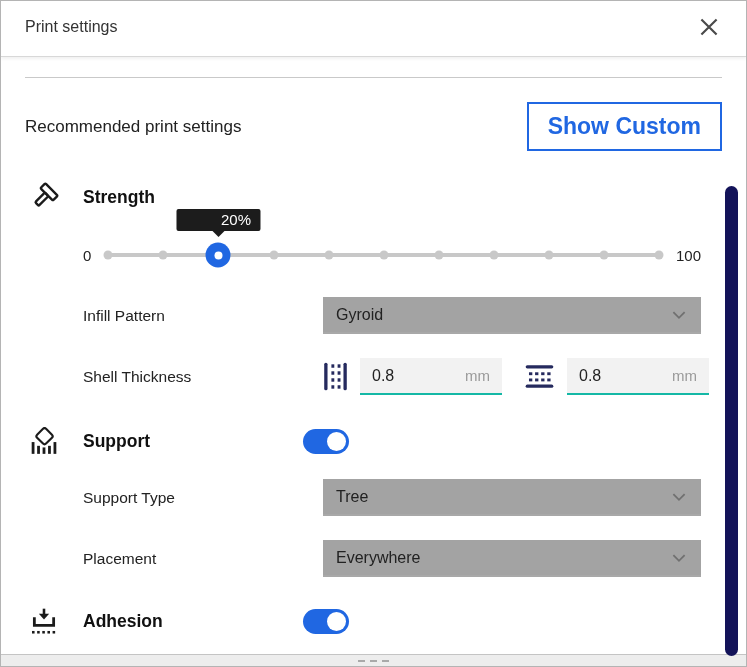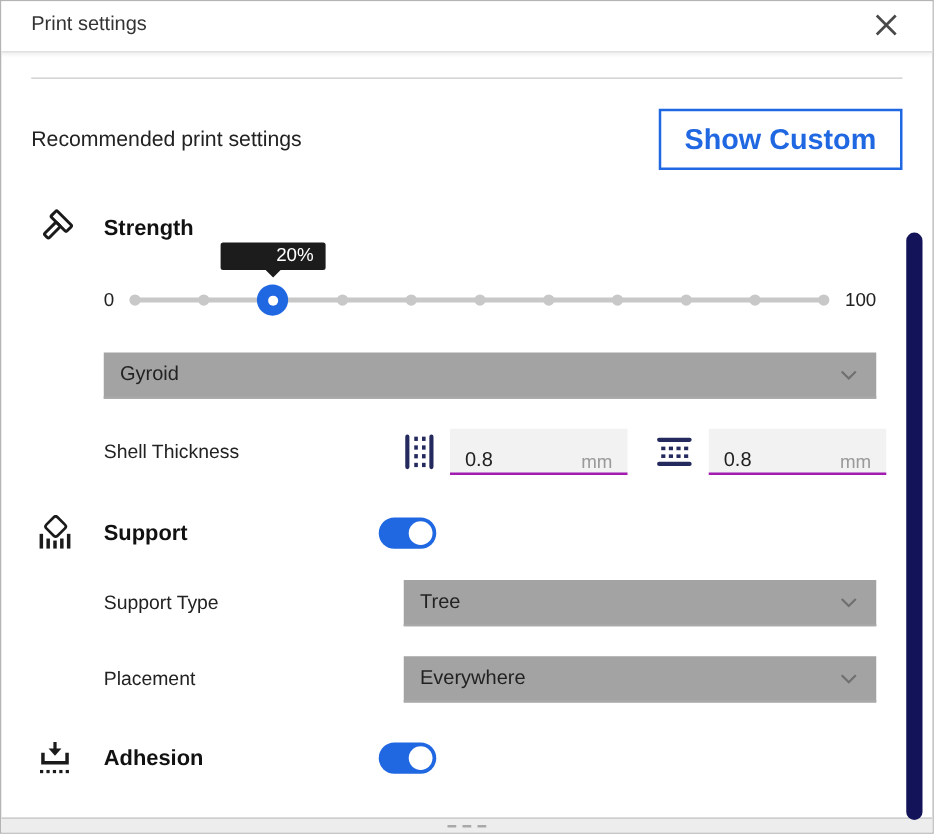--- a/index.html
+++ b/index.html
@@ -12,7 +12,7 @@
   }
 
   
-  .hdr { height:41px; display:flex; align-items:center; justify-content:space-between;
+  .hdr { height:56px; display:flex; align-items:center; justify-content:space-between;
          padding:0 22px 3px 24px; border-bottom:1px solid #d8d8d8;
          box-shadow:0 2px 3px rgba(0,0,0,.06); position:relative; z-index:2; background:#fff;}
   .hdr-title { font-size:16px; color:#333; }

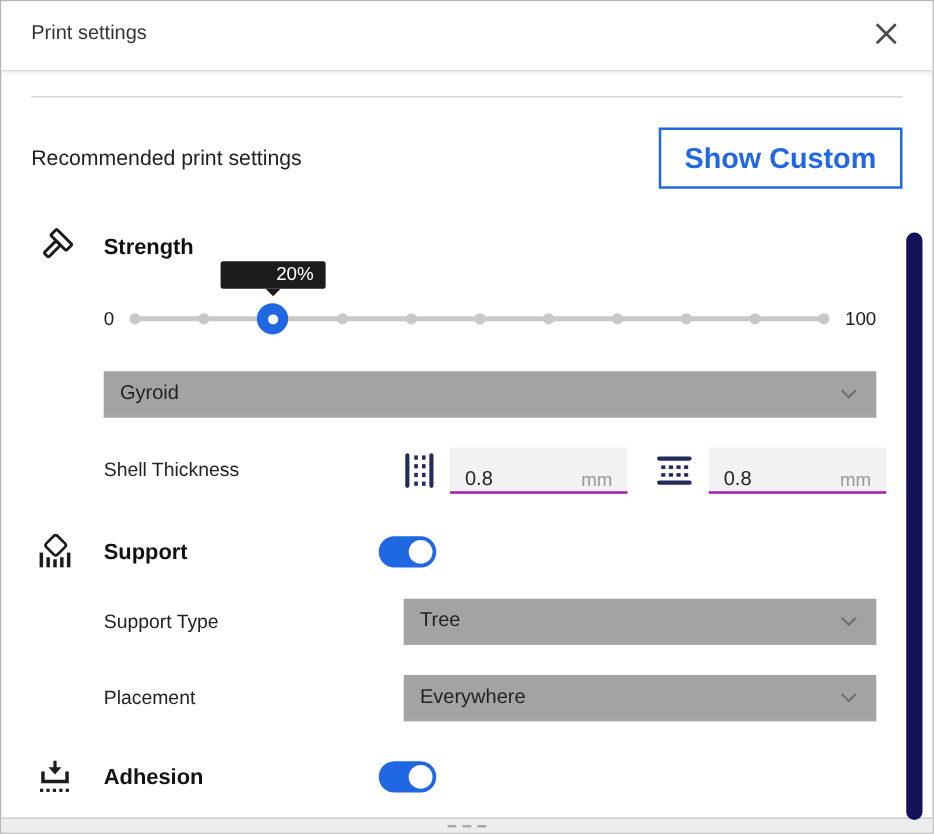--- a/index.html
+++ b/index.html
@@ -131,6 +131,7 @@
 </div>
 
 <div class="setting-row">
+  <span class="row-label">Infill Pattern</span>
   <div class="row-control">
     <div class="dropdown">
       <span class="dropdown-value">Gyroid</span>

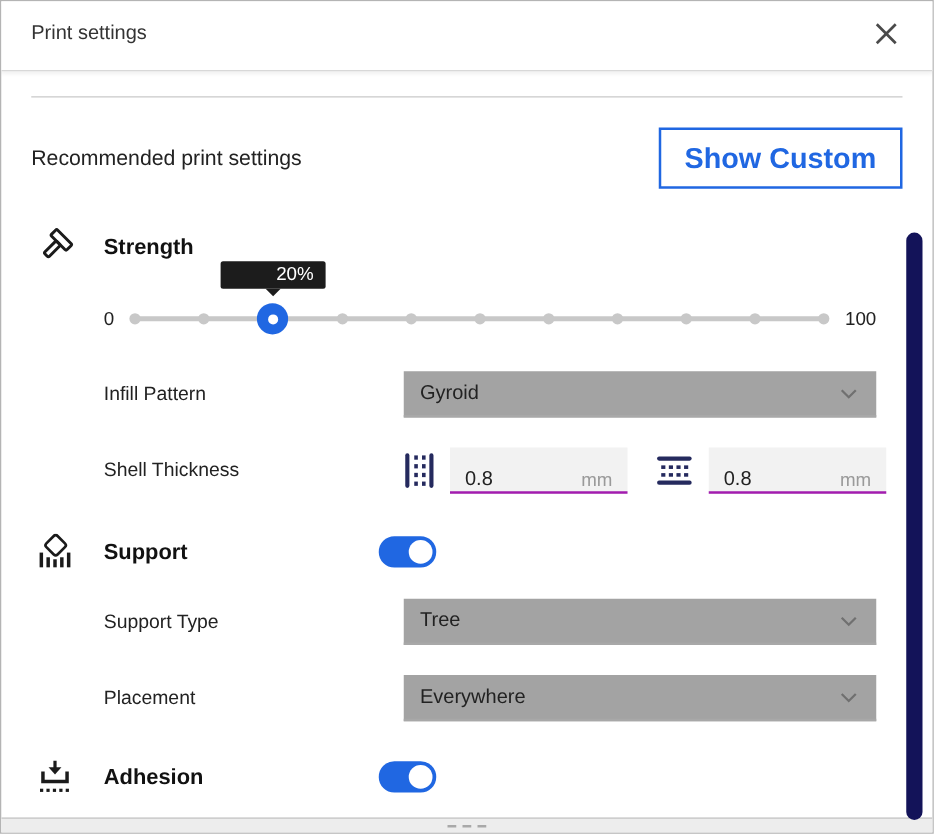--- a/index.html
+++ b/index.html
@@ -58,8 +58,8 @@
   
   .shell-icon { display:flex; margin-right:12px; flex-shrink:0; }
   .shell-icon + .input-box { margin-right:22px; }
-  .input-box { width:142px; height:37px; background:#f2f2f2; border-bottom:2px solid #a21caf;
-               display:flex; align-items:flex-end; padding:0 12px; }
+  .input-box { width:142px; height:37px; background:#f2f2f2; border-bottom:2px solid #14b8a6;
+               display:flex; align-items:center; padding:0 12px; }
   .input-box input { flex:1; min-width:0; border:none; background:transparent; font-family:inherit;
                      font-size:16px; color:#222; outline:none; }
   .unit { font-size:15px; color:#9a9a9a; margin-left:6px; }

